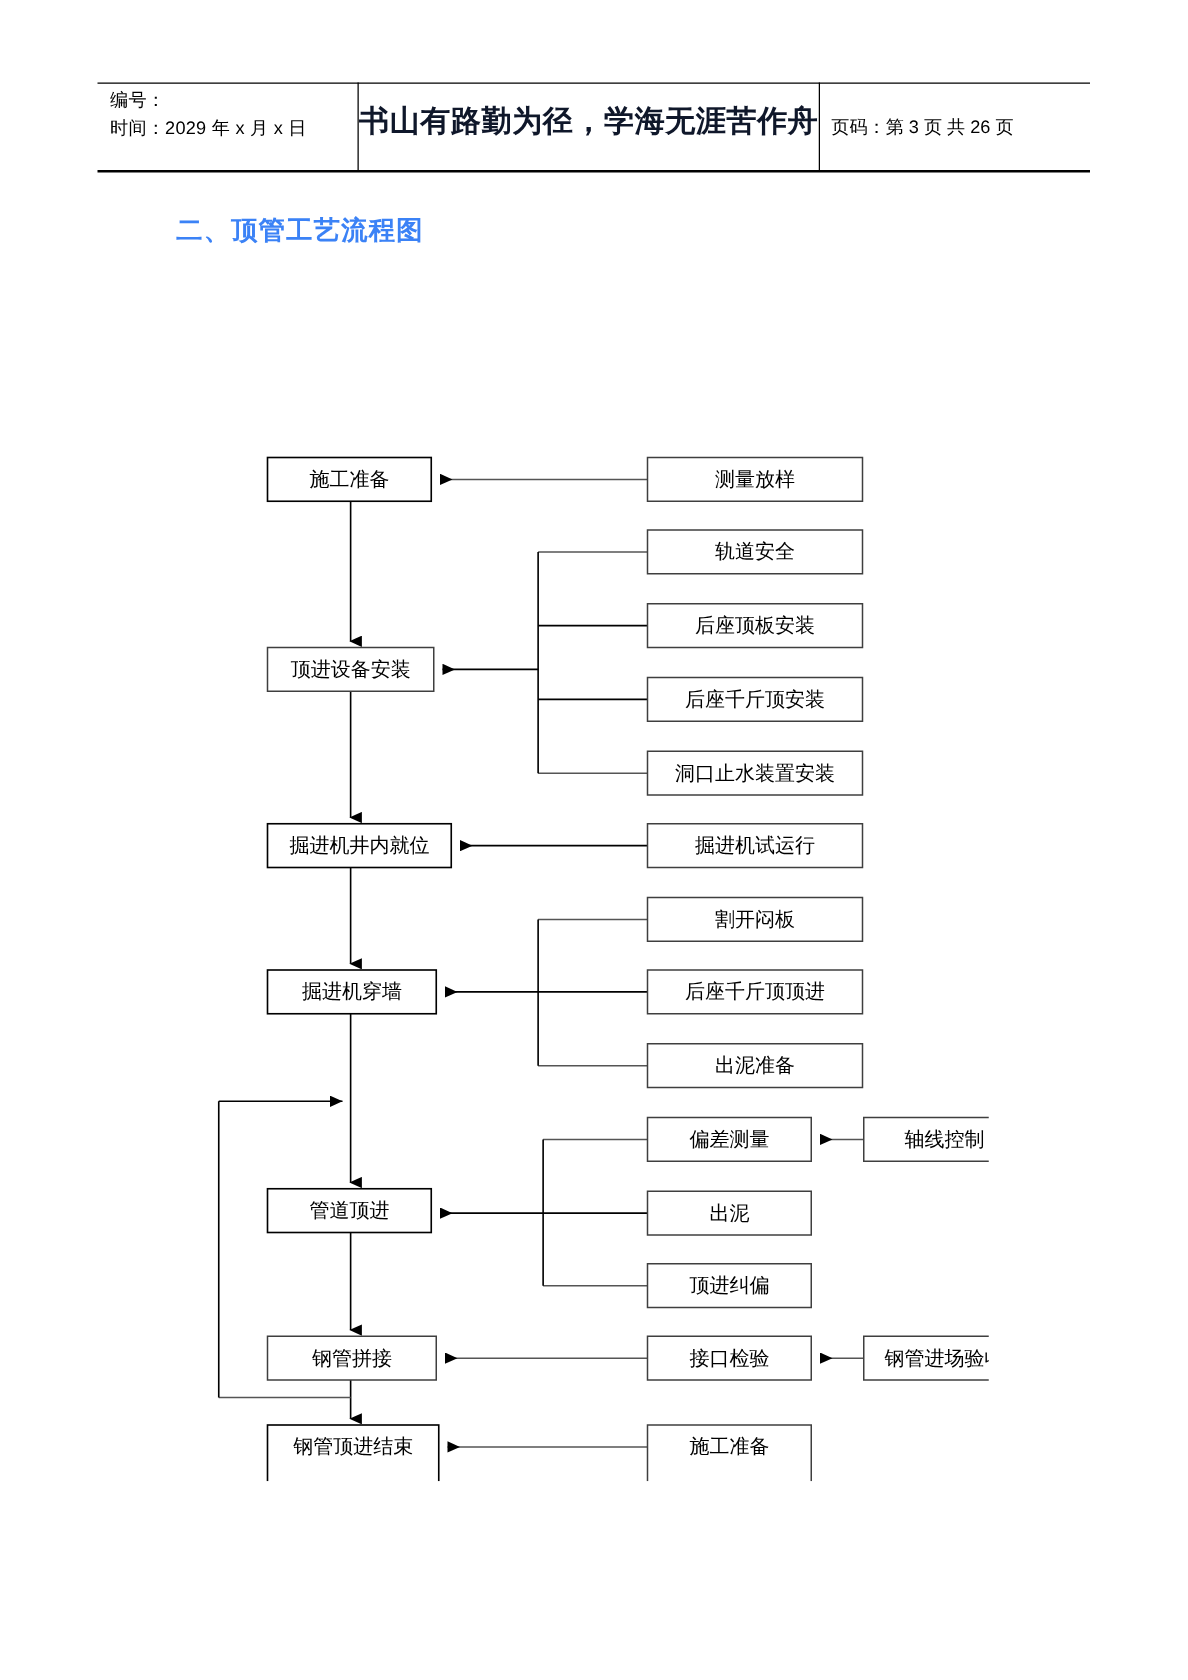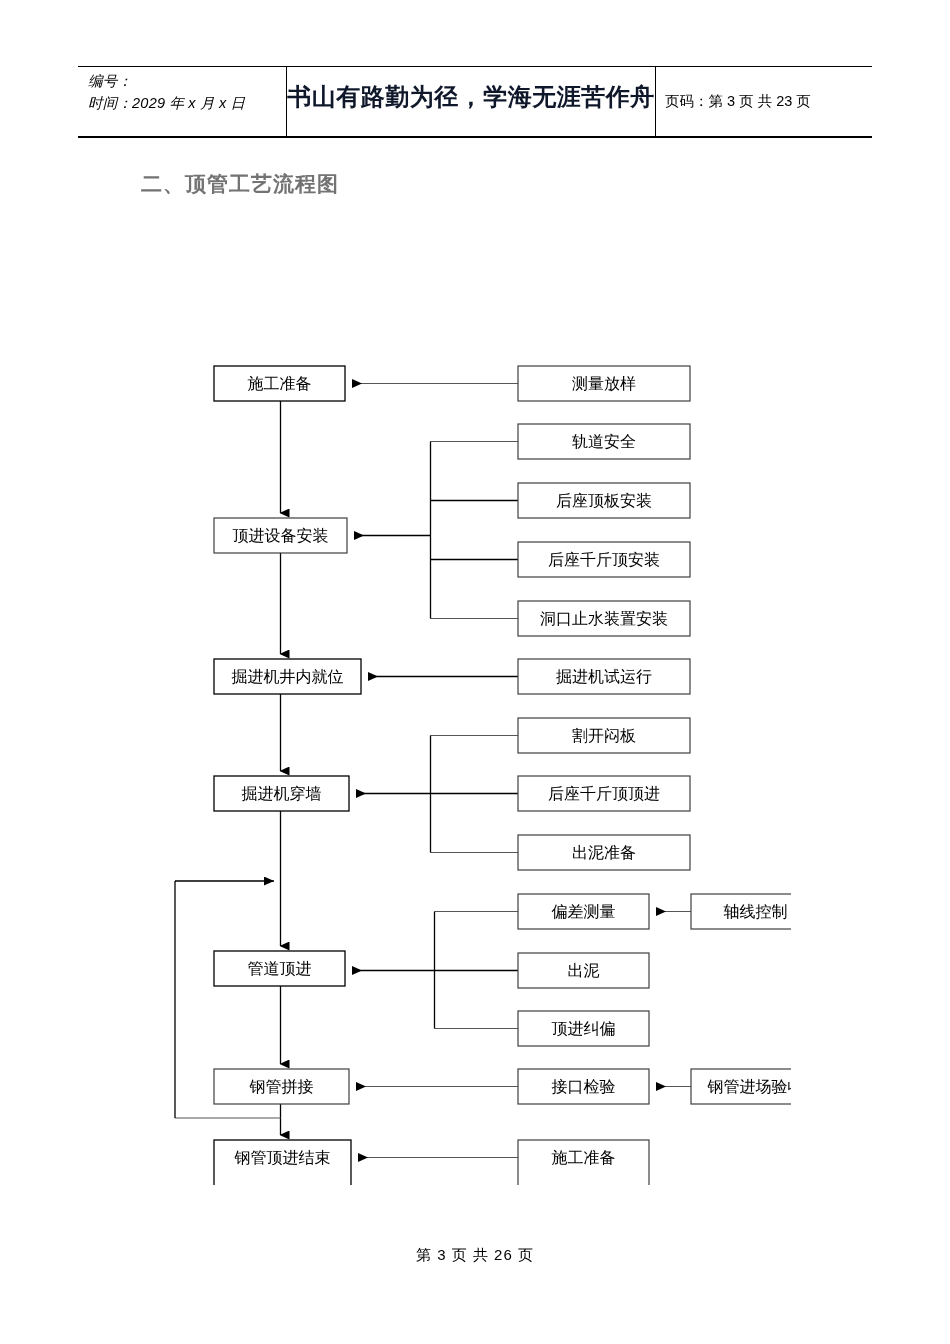--- a/index.html
+++ b/index.html
@@ -65,7 +65,6 @@
     line-height: 1.5;
     color: #000;
     letter-spacing: 0.2px;
-    font-style: italic;
   }
   .hdr-left div { white-space: nowrap; }
 

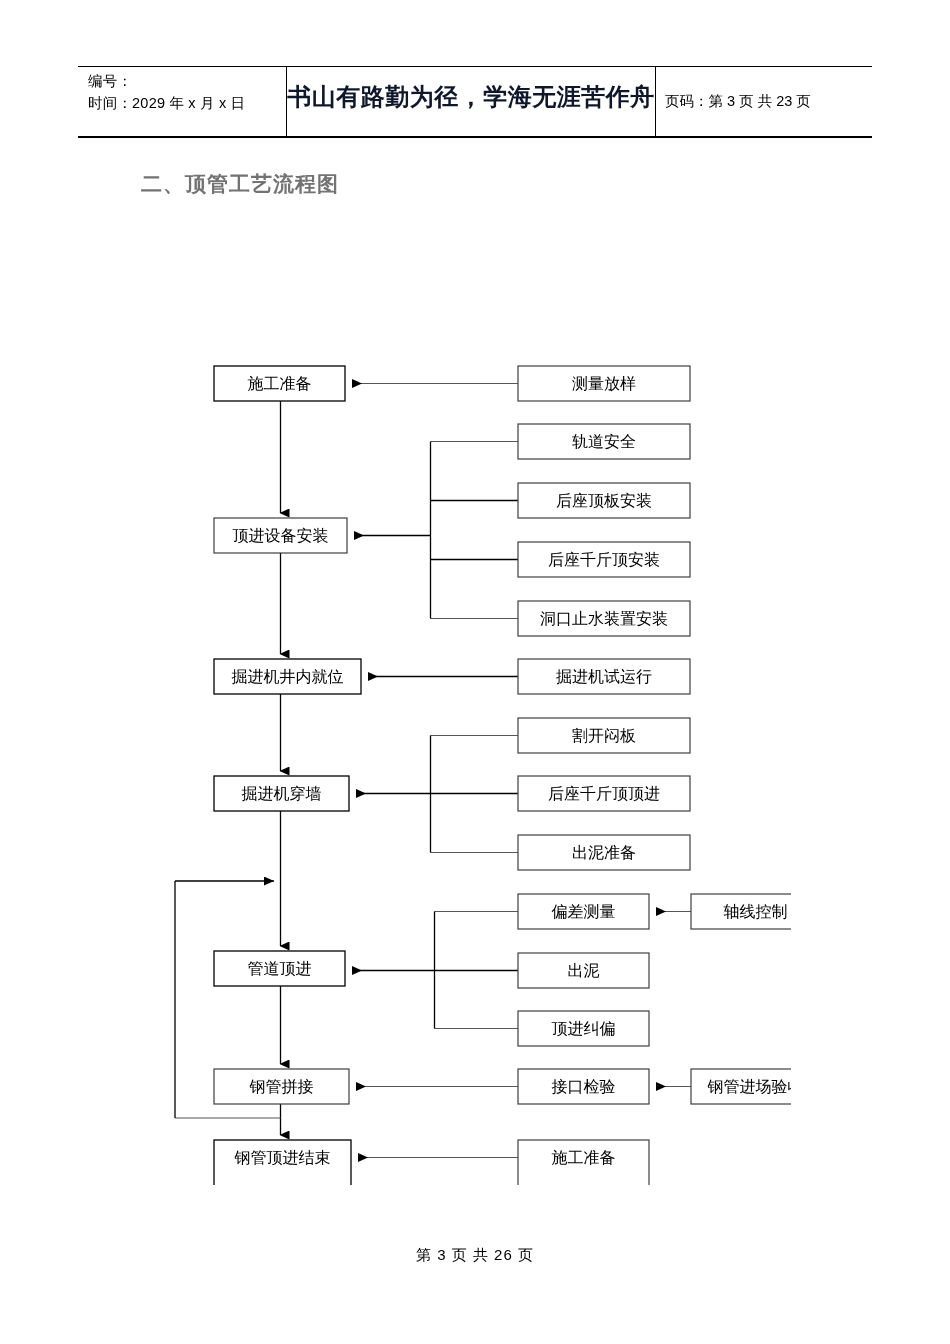--- a/index.html
+++ b/index.html
@@ -178,7 +178,7 @@
 
     <div class="hdr-center">书山有路勤为径，学海无涯苦作舟</div>
 
-    <div class="hdr-right">页码：第 3 页  共 23 页</div>
+    <div class="hdr-right">页码：第 3 页  共 26 页</div>
   </div>
 
   <div class="section-title">二、顶管工艺流程图</div>

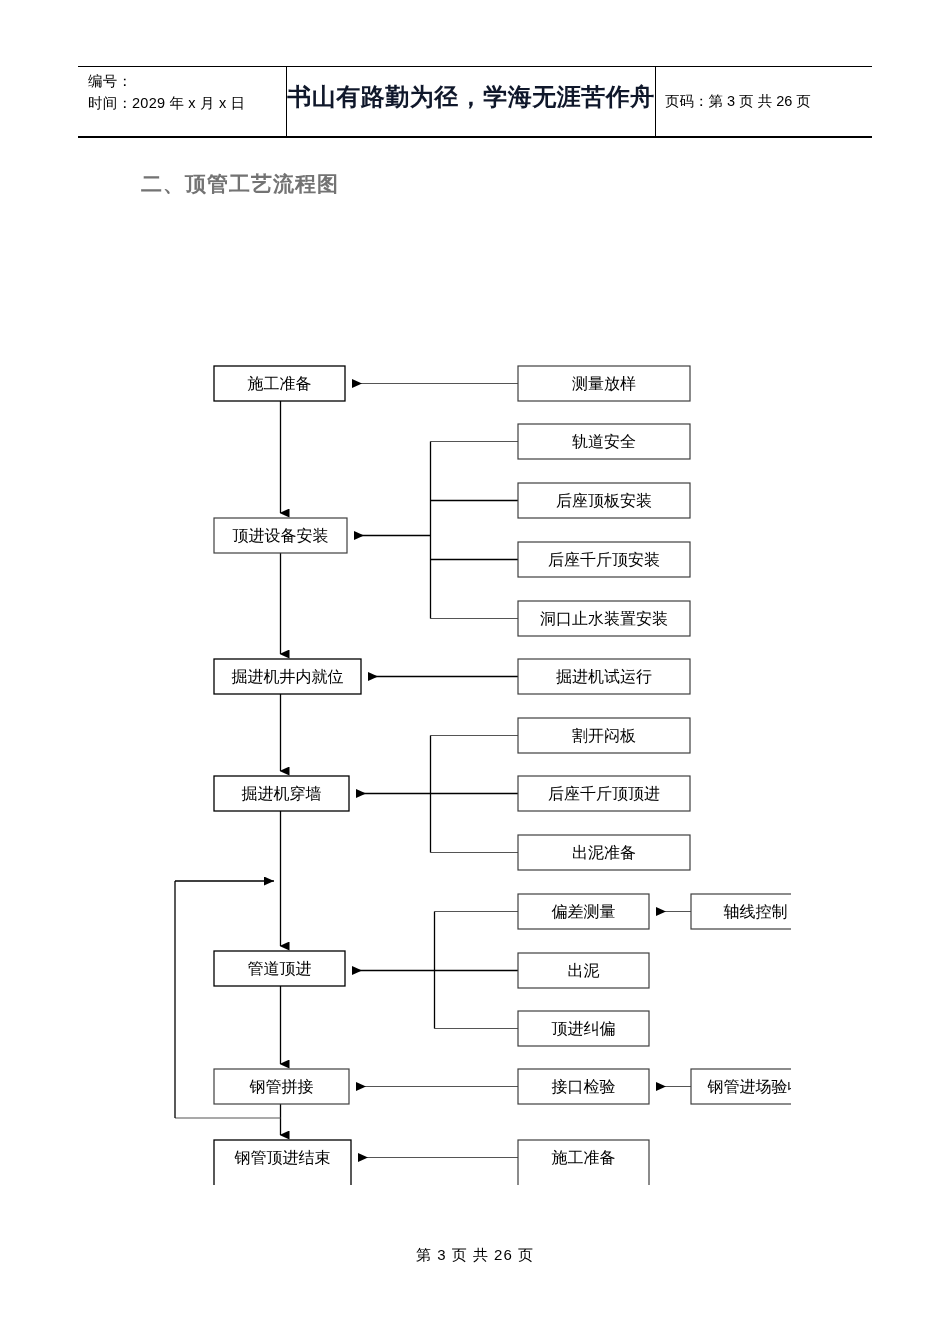--- a/index.html
+++ b/index.html
@@ -105,7 +105,7 @@
     font-size: 21px;
     font-weight: 700;
     letter-spacing: 1px;
-    color: #737373;
+    color: #3b82f6;
     white-space: nowrap;
   }
 

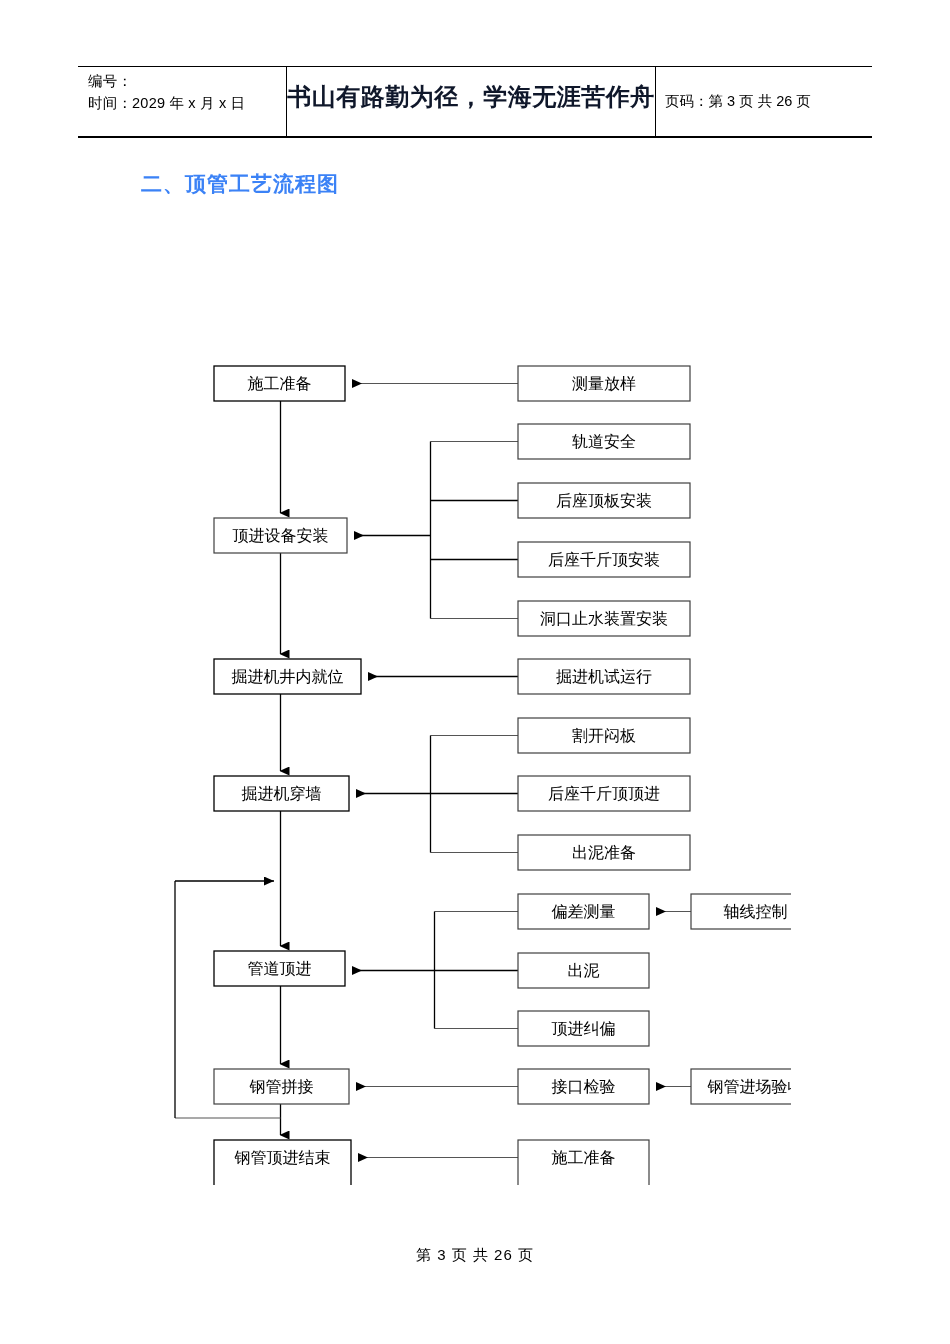--- a/index.html
+++ b/index.html
@@ -349,9 +349,6 @@
     </svg>
   </div>
 
-  <div class="footer">
-    <span class="fnum">第 3 页 共 26 页</span>
-  </div>
 
 </div>
 

